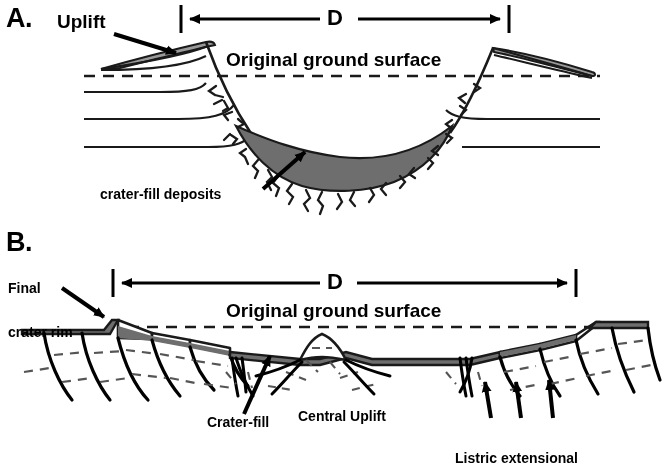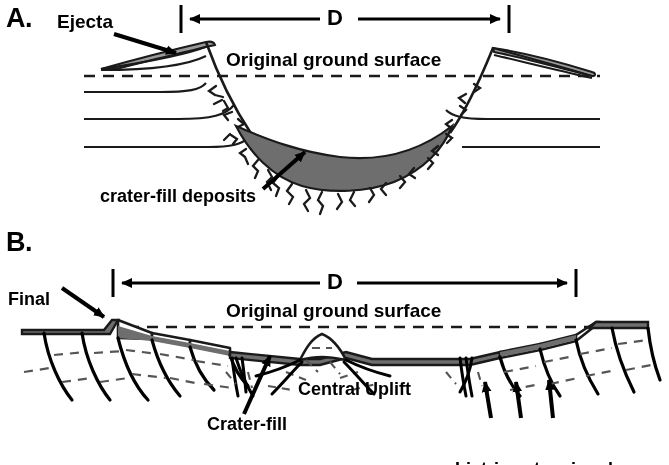--- a/index.html
+++ b/index.html
@@ -269,7 +269,7 @@
 
   <div class="lbl panel-letter" style="left:6px; top:4px;">A.</div>
 
-  <div class="lbl txt-lg" style="left:57px; top:12px;">Ejecta</div>
+  <div class="lbl txt-lg" style="left:57px; top:12px;">Uplift</div>
 
   <div class="lbl dim-letter" style="left:327px; top:6px;">D</div>
 

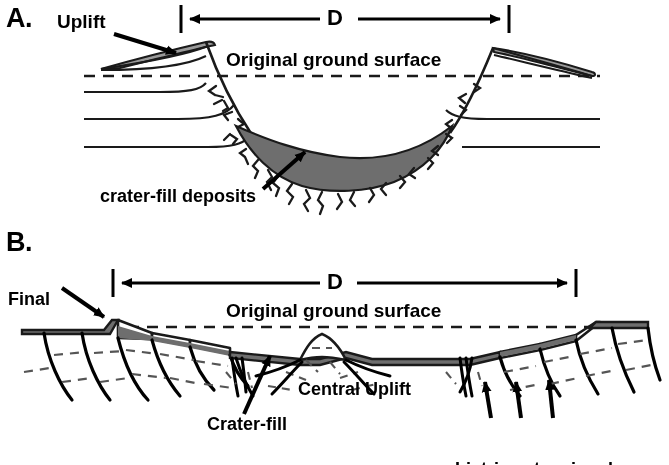--- a/index.html
+++ b/index.html
@@ -35,7 +35,7 @@
     letter-spacing: -0.5px;
   }
   .txt-lg { font-size: 19px; }
-  .txt-md { font-size: 18px; }
+  .txt-md { font-size: 14px; }
   .dim-letter { font-size: 22px; }
   .ctr { }
 </style>

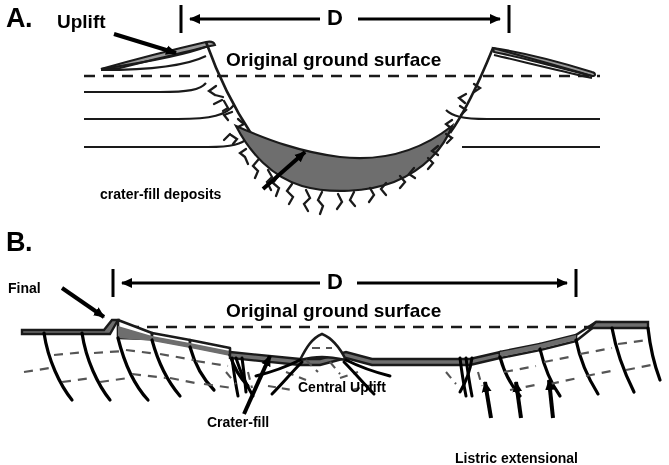--- a/index.html
+++ b/index.html
@@ -281,6 +281,7 @@
 
   <div class="lbl txt-md ctr" style="left:8px; top:252px; width:104px;">
     <div>Final</div>
+    <div>crater rim</div>
   </div>
 
   <div class="lbl dim-letter" style="left:327px; top:270px;">D</div>

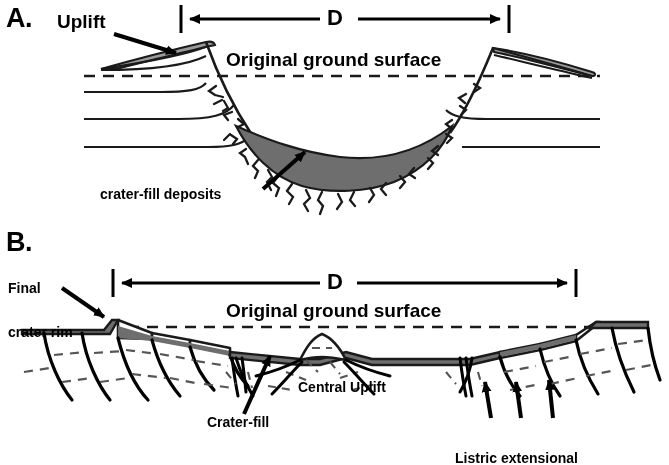--- a/index.html
+++ b/index.html
@@ -290,7 +290,7 @@
 
   <div class="lbl txt-md" style="left:180px; top:415px;margin-left:27px;">Crater-fill</div>
 
-  <div class="lbl txt-md" style="left:298px; top:380px;">Central Uplift</div>
+  <div class="lbl txt-md" style="left:298px; top:409px;">Central Uplift</div>
 
   <div class="lbl txt-md ctr" style="left:455px; top:422px; width:205px;">
     <div>Listric extensional</div>

